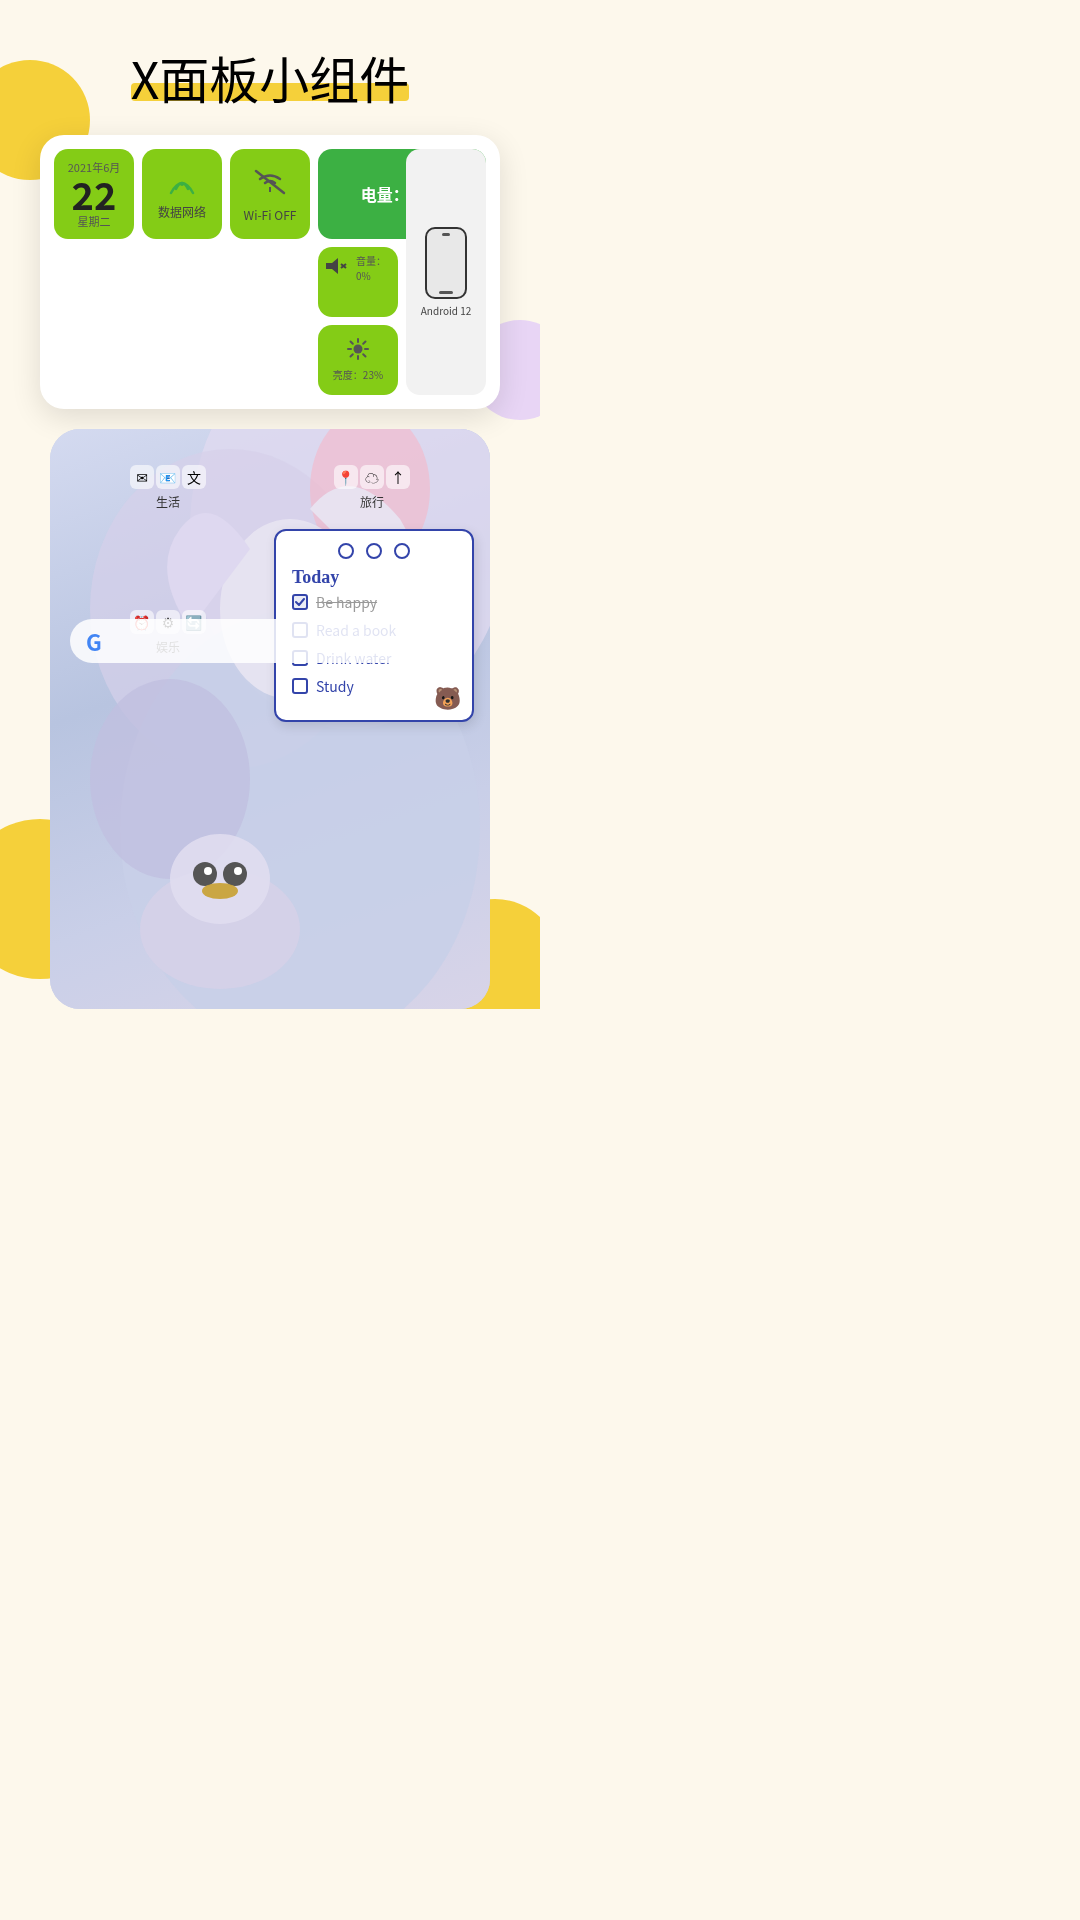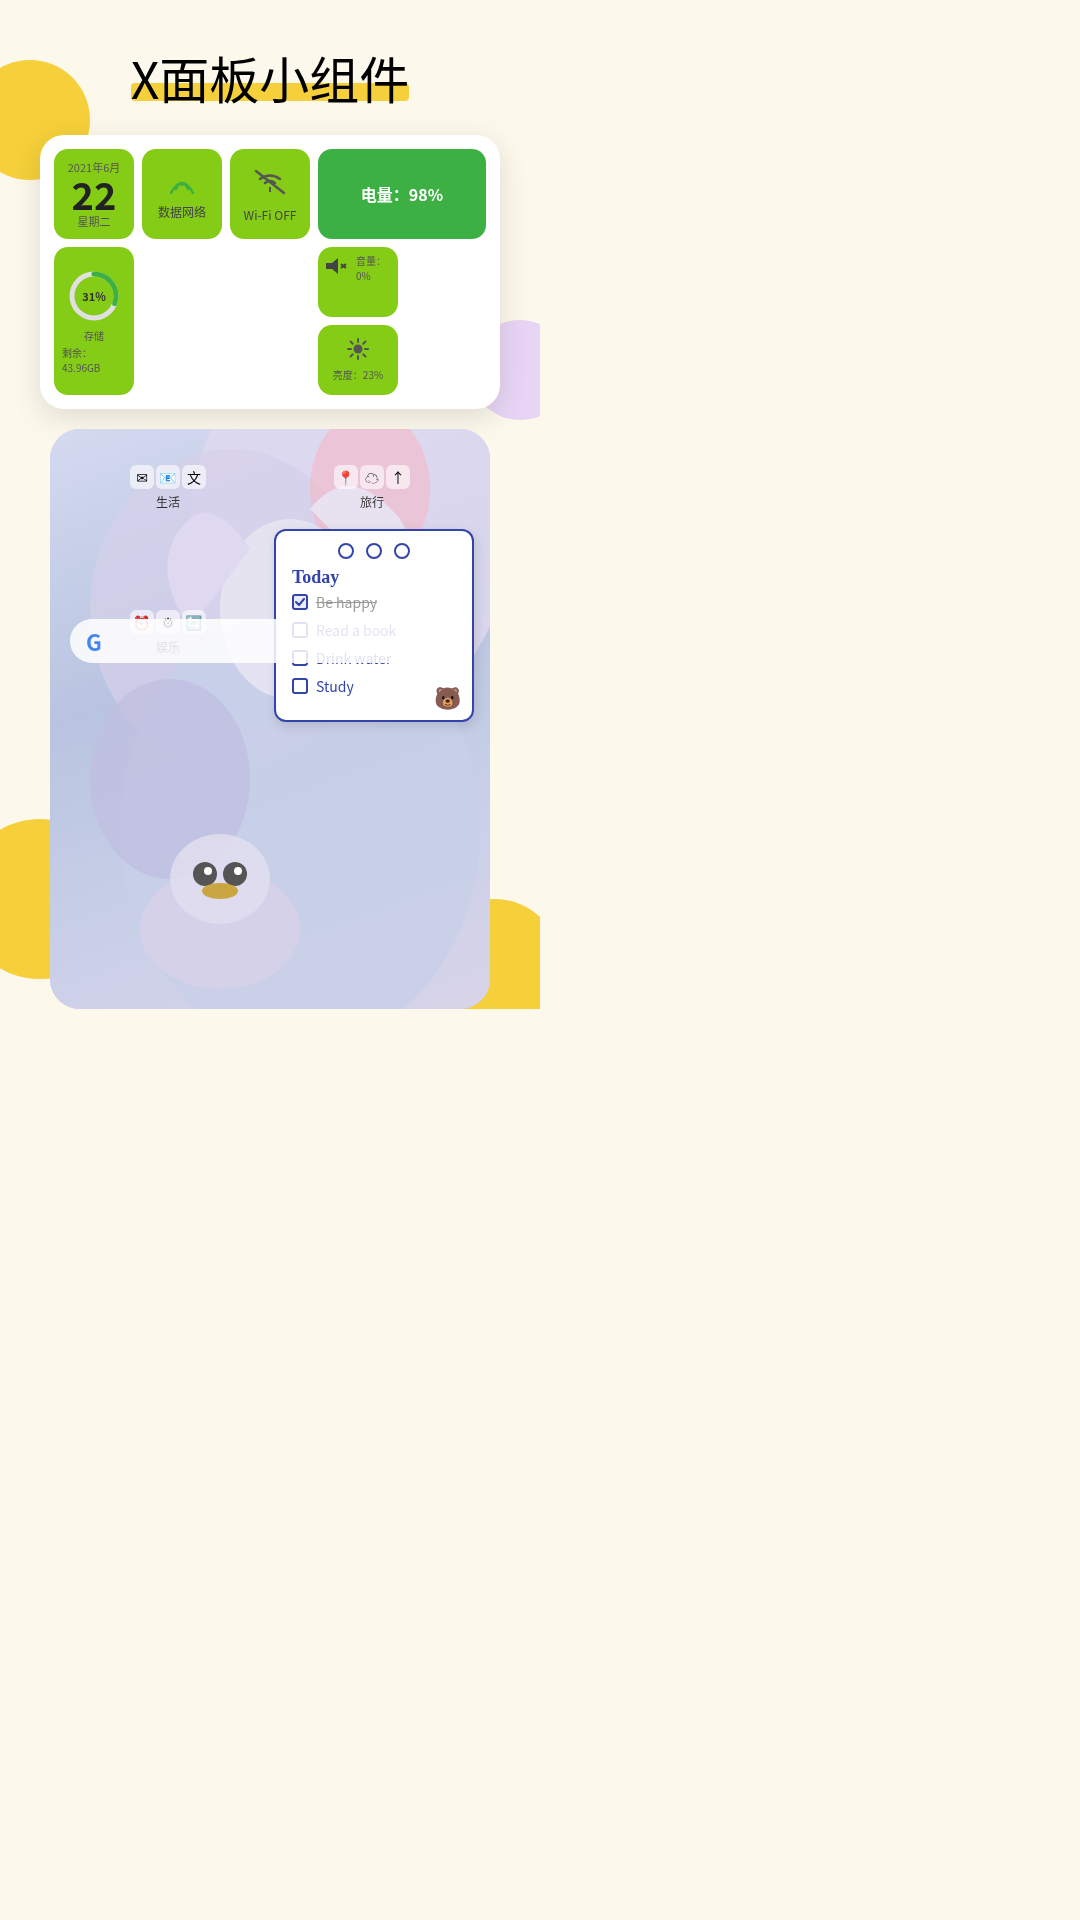--- a/index.html
+++ b/index.html
@@ -545,17 +545,6 @@
         <div class="battery-text">电量：98%</div>
       </div>
 
-      <div class="widget-cell storage-cell" style="grid-column:1; grid-row:2/4;">
-        <div class="storage-ring-container">
-          <svg class="storage-ring-svg" viewBox="0 0 56 56">
-            <circle cx="28" cy="28" r="22" fill="none" stroke="#e0e0e0" stroke-width="5"></circle>
-            <circle cx="28" cy="28" r="22" fill="none" stroke="#3cb043" stroke-width="5" stroke-dasharray="138 138" stroke-dashoffset="96" stroke-linecap="round" transform="rotate(-90 28 28)"></circle>
-          </svg>
-          <div class="storage-percent">31%</div>
-        </div>
-        <div class="storage-label">存储</div>
-        <div class="storage-remaining">剩余：43.96GB</div>
-      </div>
 
 
       <div class="widget-cell volume-cell" style="grid-column:4; grid-row:2;">

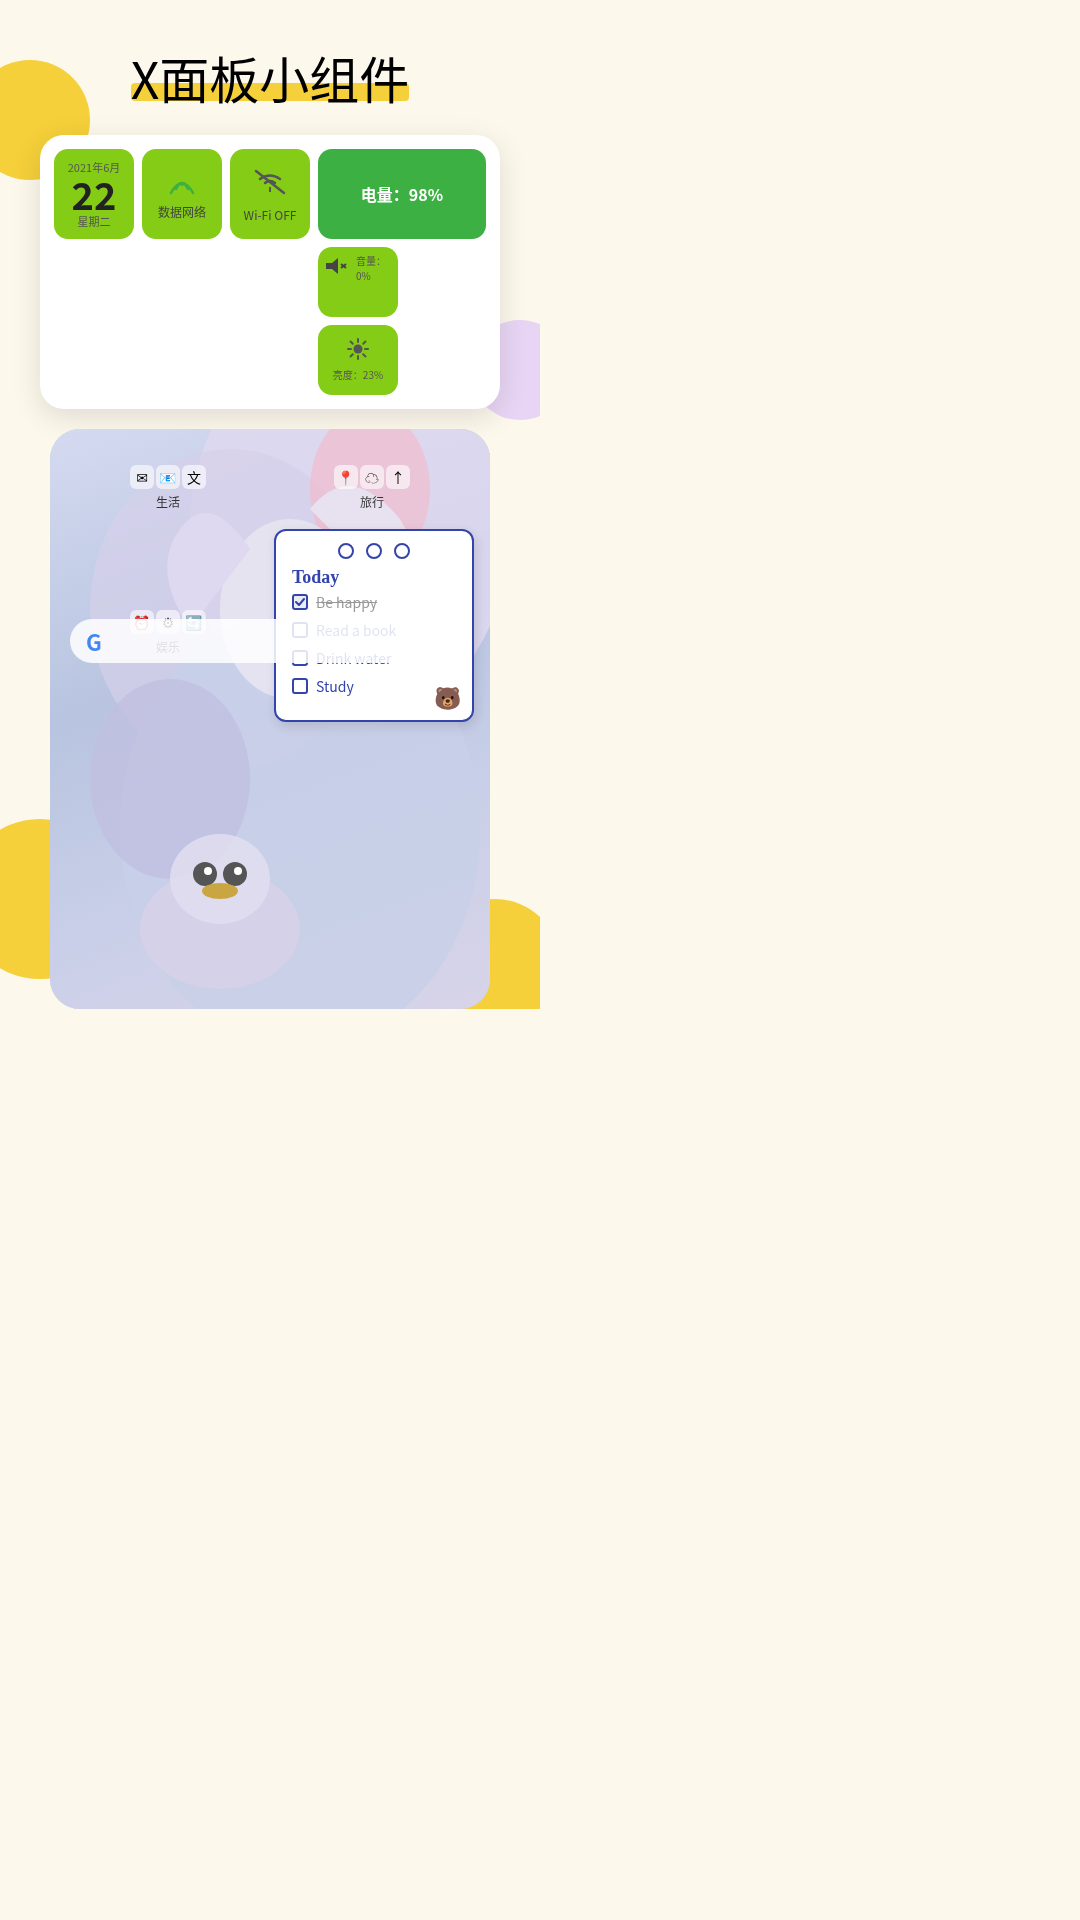--- a/index.html
+++ b/index.html
@@ -575,6 +575,10 @@
         <div class="bright-text">亮度：23%</div>
       </div>
 
+      <div class="widget-cell phone-cell" style="grid-column:5; grid-row:1/4;">
+        <div class="phone-outline"></div>
+        <div class="phone-label">Android 12</div>
+      </div>
 
     </div>
   </div>

